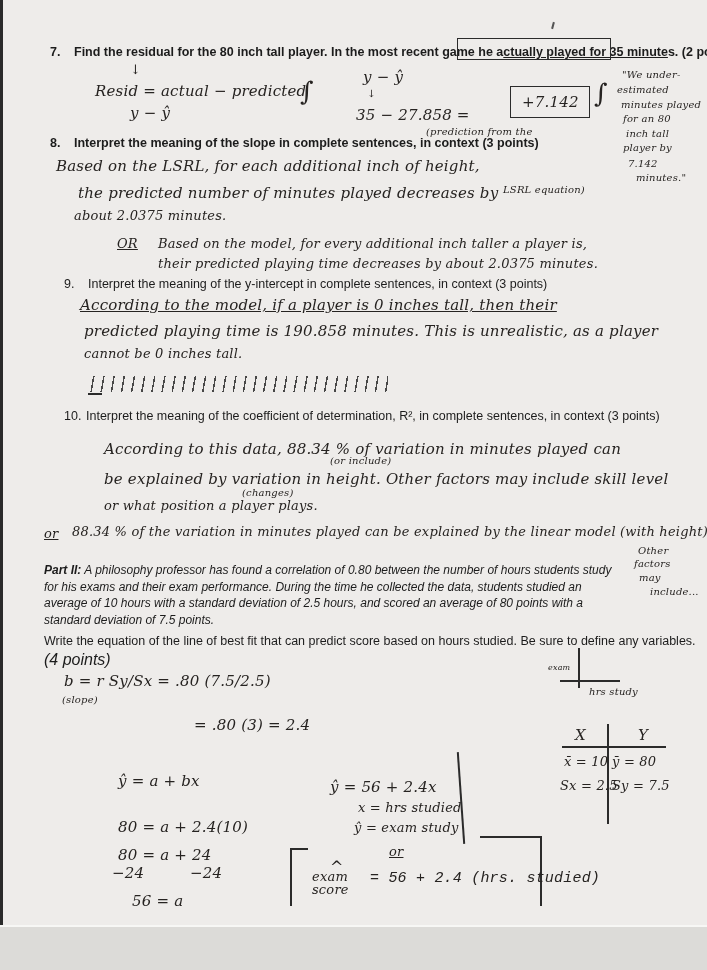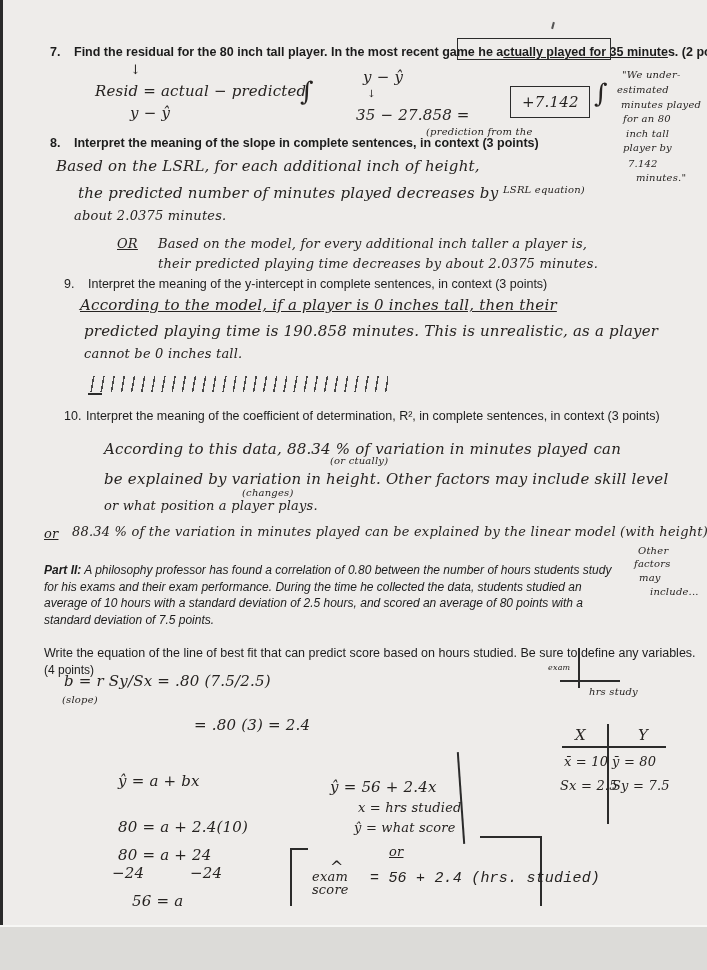--- a/index.html
+++ b/index.html
@@ -116,7 +116,7 @@
   <span class="num" style="width:22px">10.</span><span>Interpret the meaning of the coefficient of determination, R², in complete sentences, in context (3 points)</span>
 </div>
 <div class="hw hw-lg" style="left:104px; top:440px;">According to this data, 88.34 % of variation  in minutes played can</div>
-<div class="hw hw-sm" style="left:330px; top:455px;">(or ctually)</div>
+<div class="hw hw-sm" style="left:330px; top:455px;">(or include)</div>
 <div class="hw hw-lg" style="left:104px; top:470px;font-style:italic;">be explained by variation in height. Other factors may include skill level</div>
 <div class="hw hw-sm" style="left:242px; top:487px;">(changes)</div>
 <div class="hw hw-md" style="left:104px; top:498px;">or what position a player plays.</div>

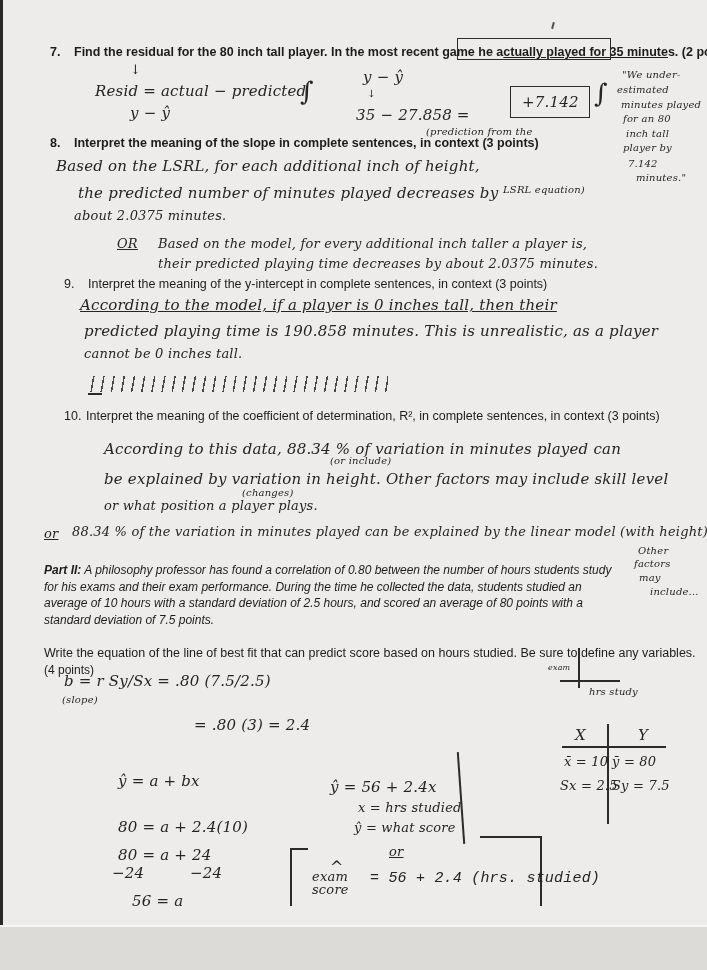--- a/index.html
+++ b/index.html
@@ -24,7 +24,7 @@
 
   .q { position: absolute; font-size: 12.5px; font-weight: bold; color:#1c1c1c; white-space: nowrap; }
   .q .num { display:inline-block; width: 24px; }
-  .q-normal { font-weight: normal; margin-top: 12px; }
+  .q-normal { font-weight: normal; }
 
   .hw {
     position: absolute;

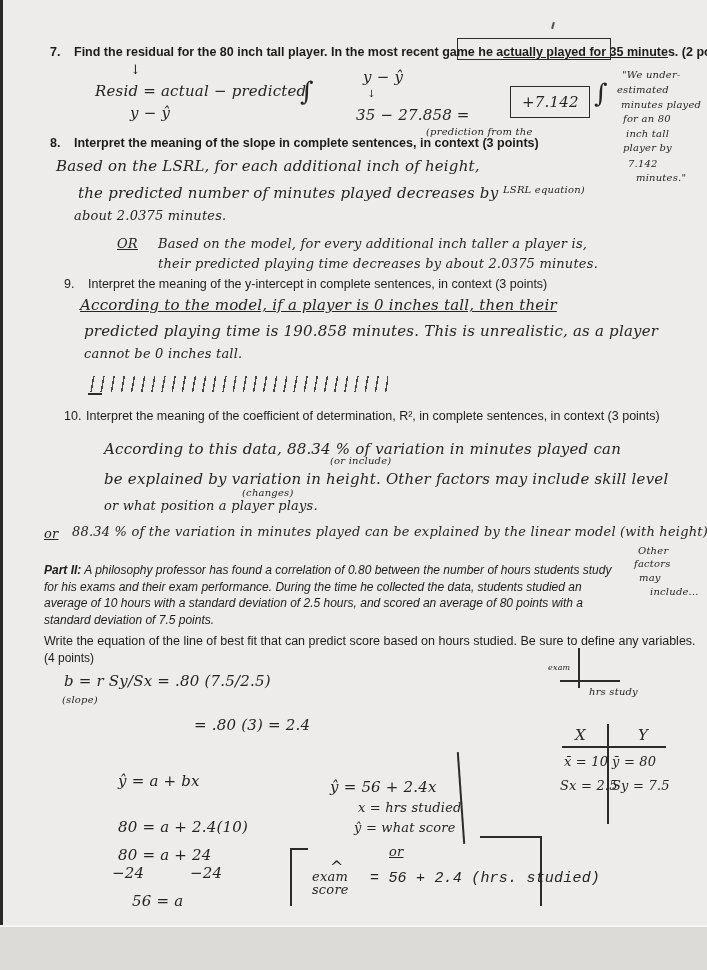--- a/index.html
+++ b/index.html
@@ -138,7 +138,7 @@
 <div class="q q-normal" style="left:44px; top:634px; font-size:12.5px;">
   <span>Write the equation of the line of best fit that can predict score based on hours studied. Be sure to define any variables.</span>
 </div>
-<div class="q q-normal" style="left:44px; top:651px; font-size:12px;">(4 points)</div>
+<div class="q q-normal" style="left:44px; top:651px; font-size:16px;font-style:italic;">(4 points)</div>
 
 <div class="hw hw-lg" style="left:64px; top:672px;">b = r Sy/Sx = .80 (7.5/2.5)</div>
 <div class="hw hw-sm" style="left:62px; top:694px;">(slope)</div>

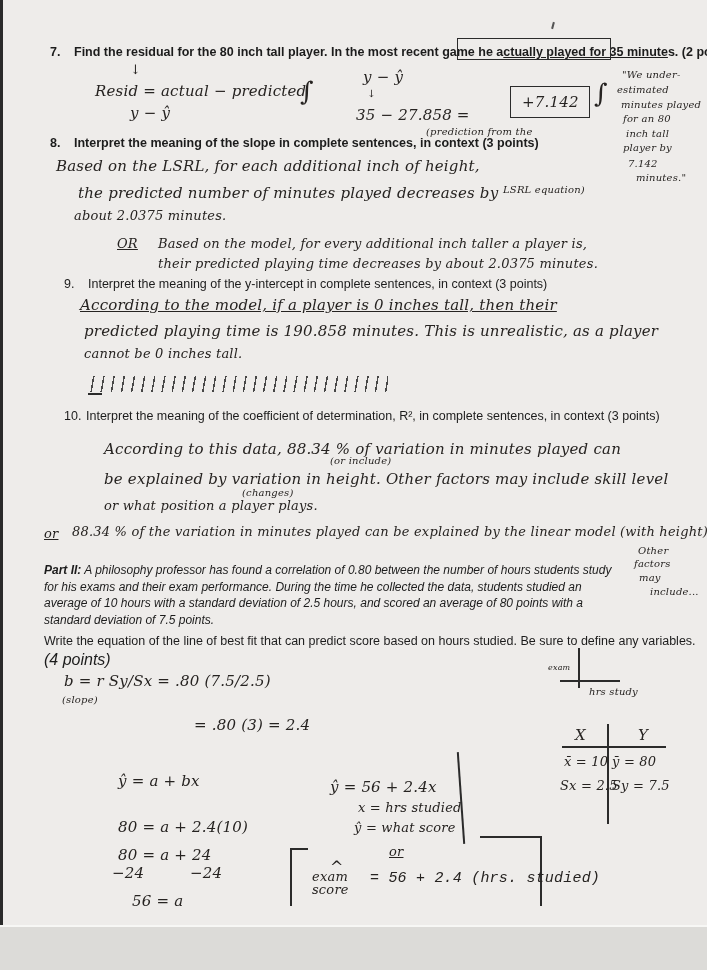--- a/index.html
+++ b/index.html
@@ -167,7 +167,7 @@
 
 <div class="hw hw-lg" style="left:330px; top:778px;">ŷ = 56 + 2.4x</div>
 <div class="hw hw-md" style="left:358px; top:800px;">x = hrs studied</div>
-<div class="hw hw-md" style="left:354px; top:820px;">ŷ = what score</div>
+<div class="hw hw-md" style="left:354px; top:820px;">ŷ = exam study</div>
 <div class="hw hw-md underline" style="left:389px; top:844px;">or</div>
 
 <div class="line" style="left:460px; top:752px; width:1.5px; height:92px; transform:rotate(-4deg);"></div>

